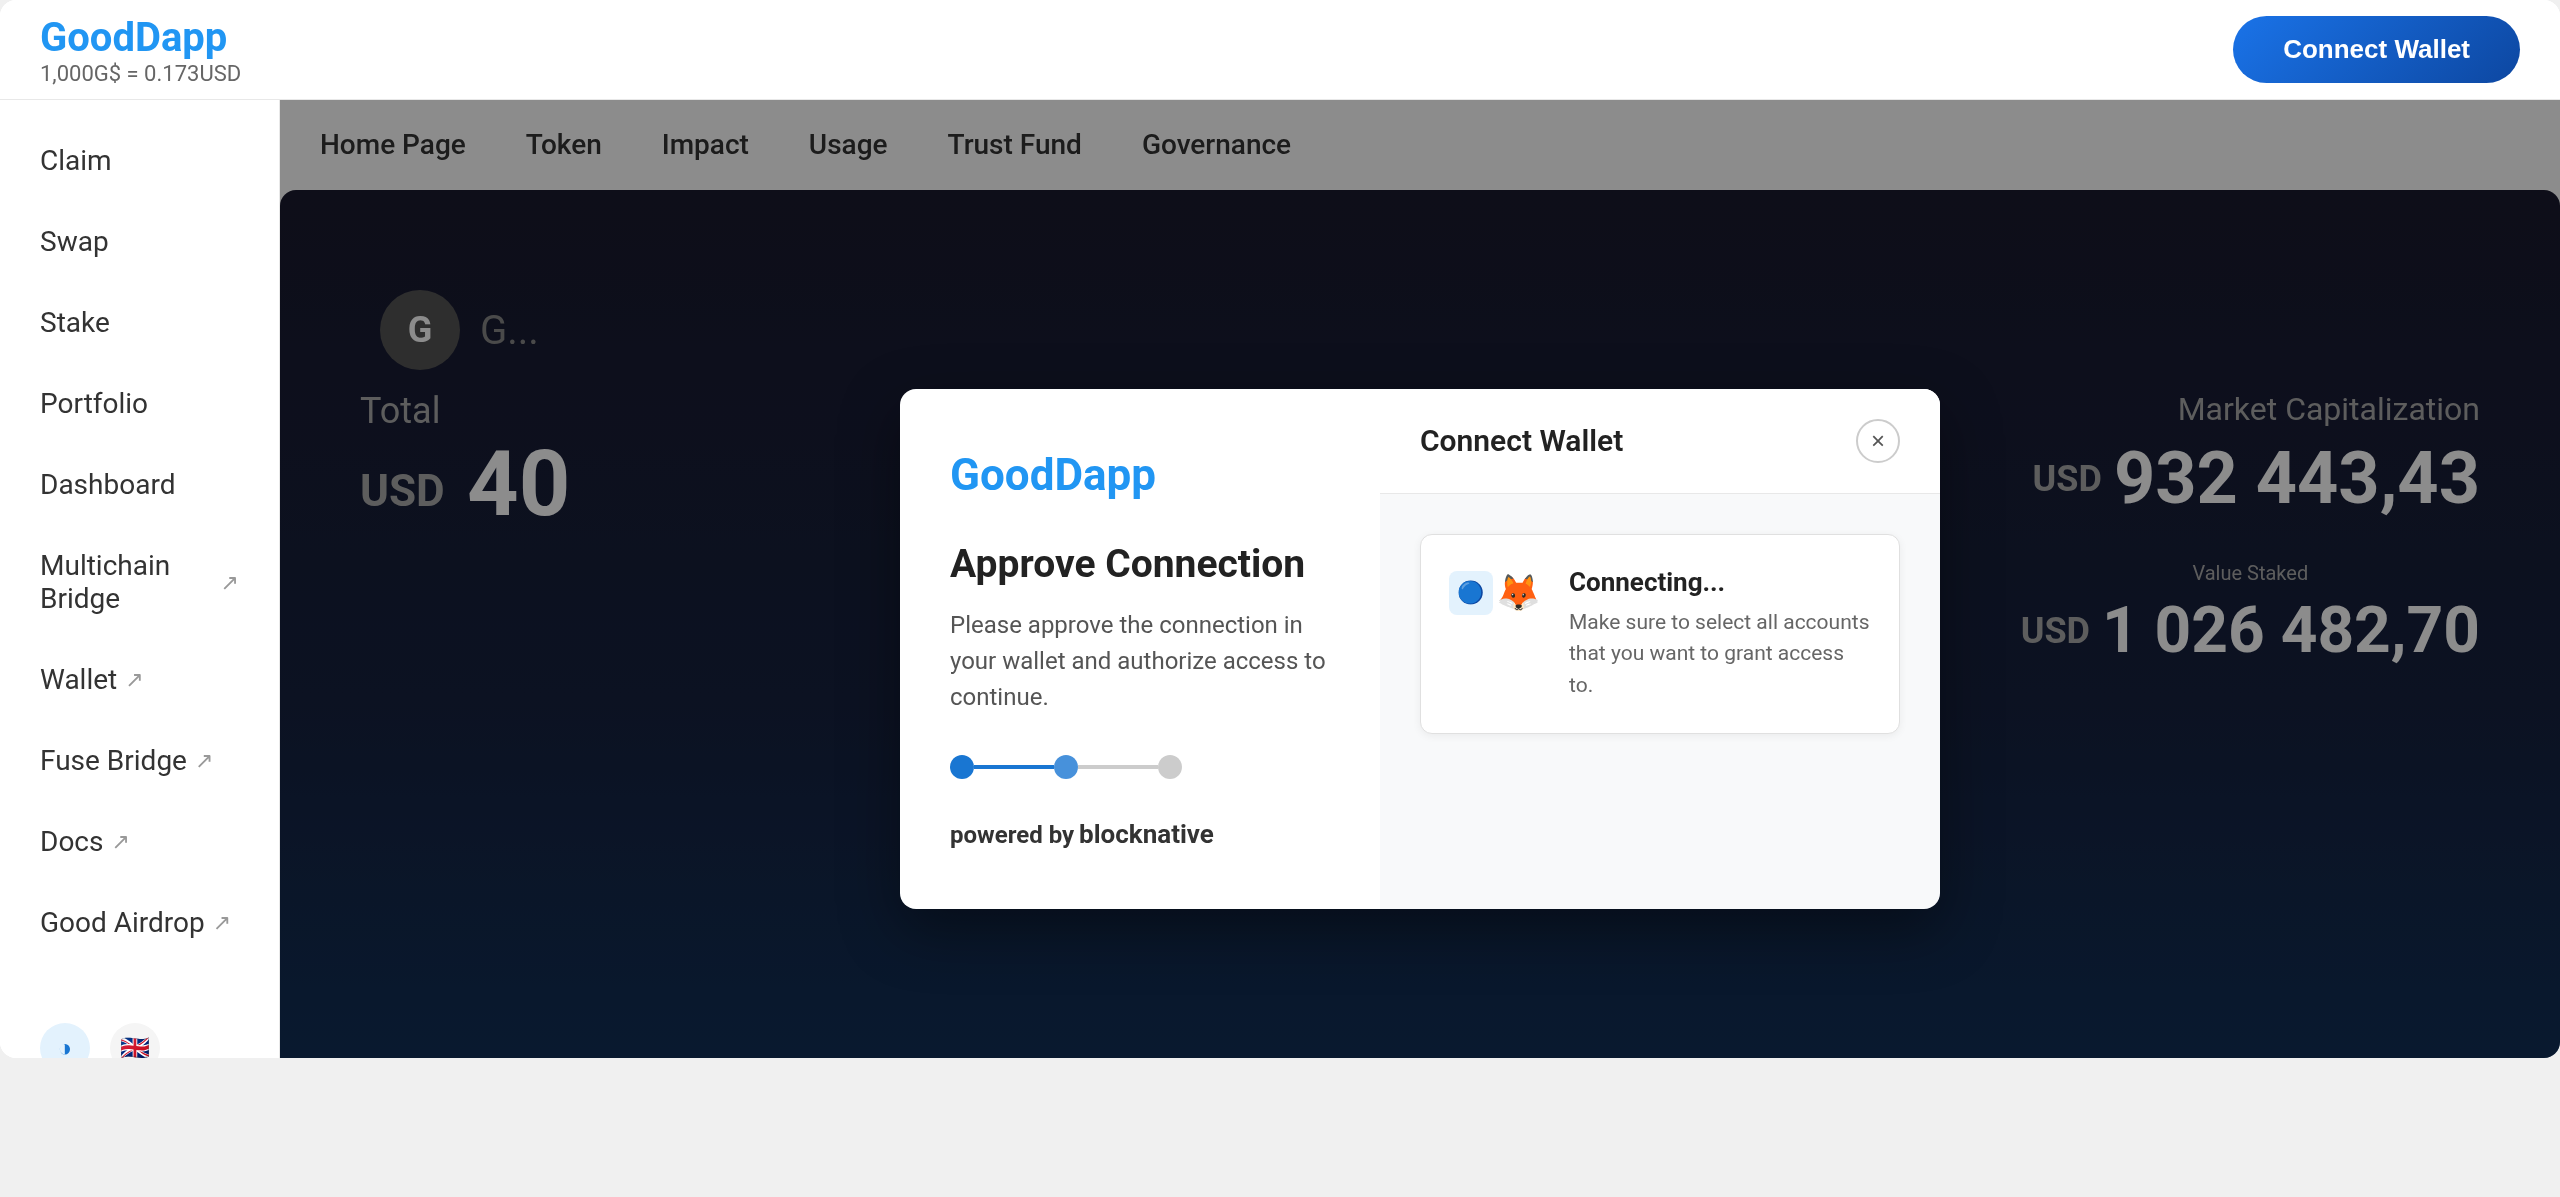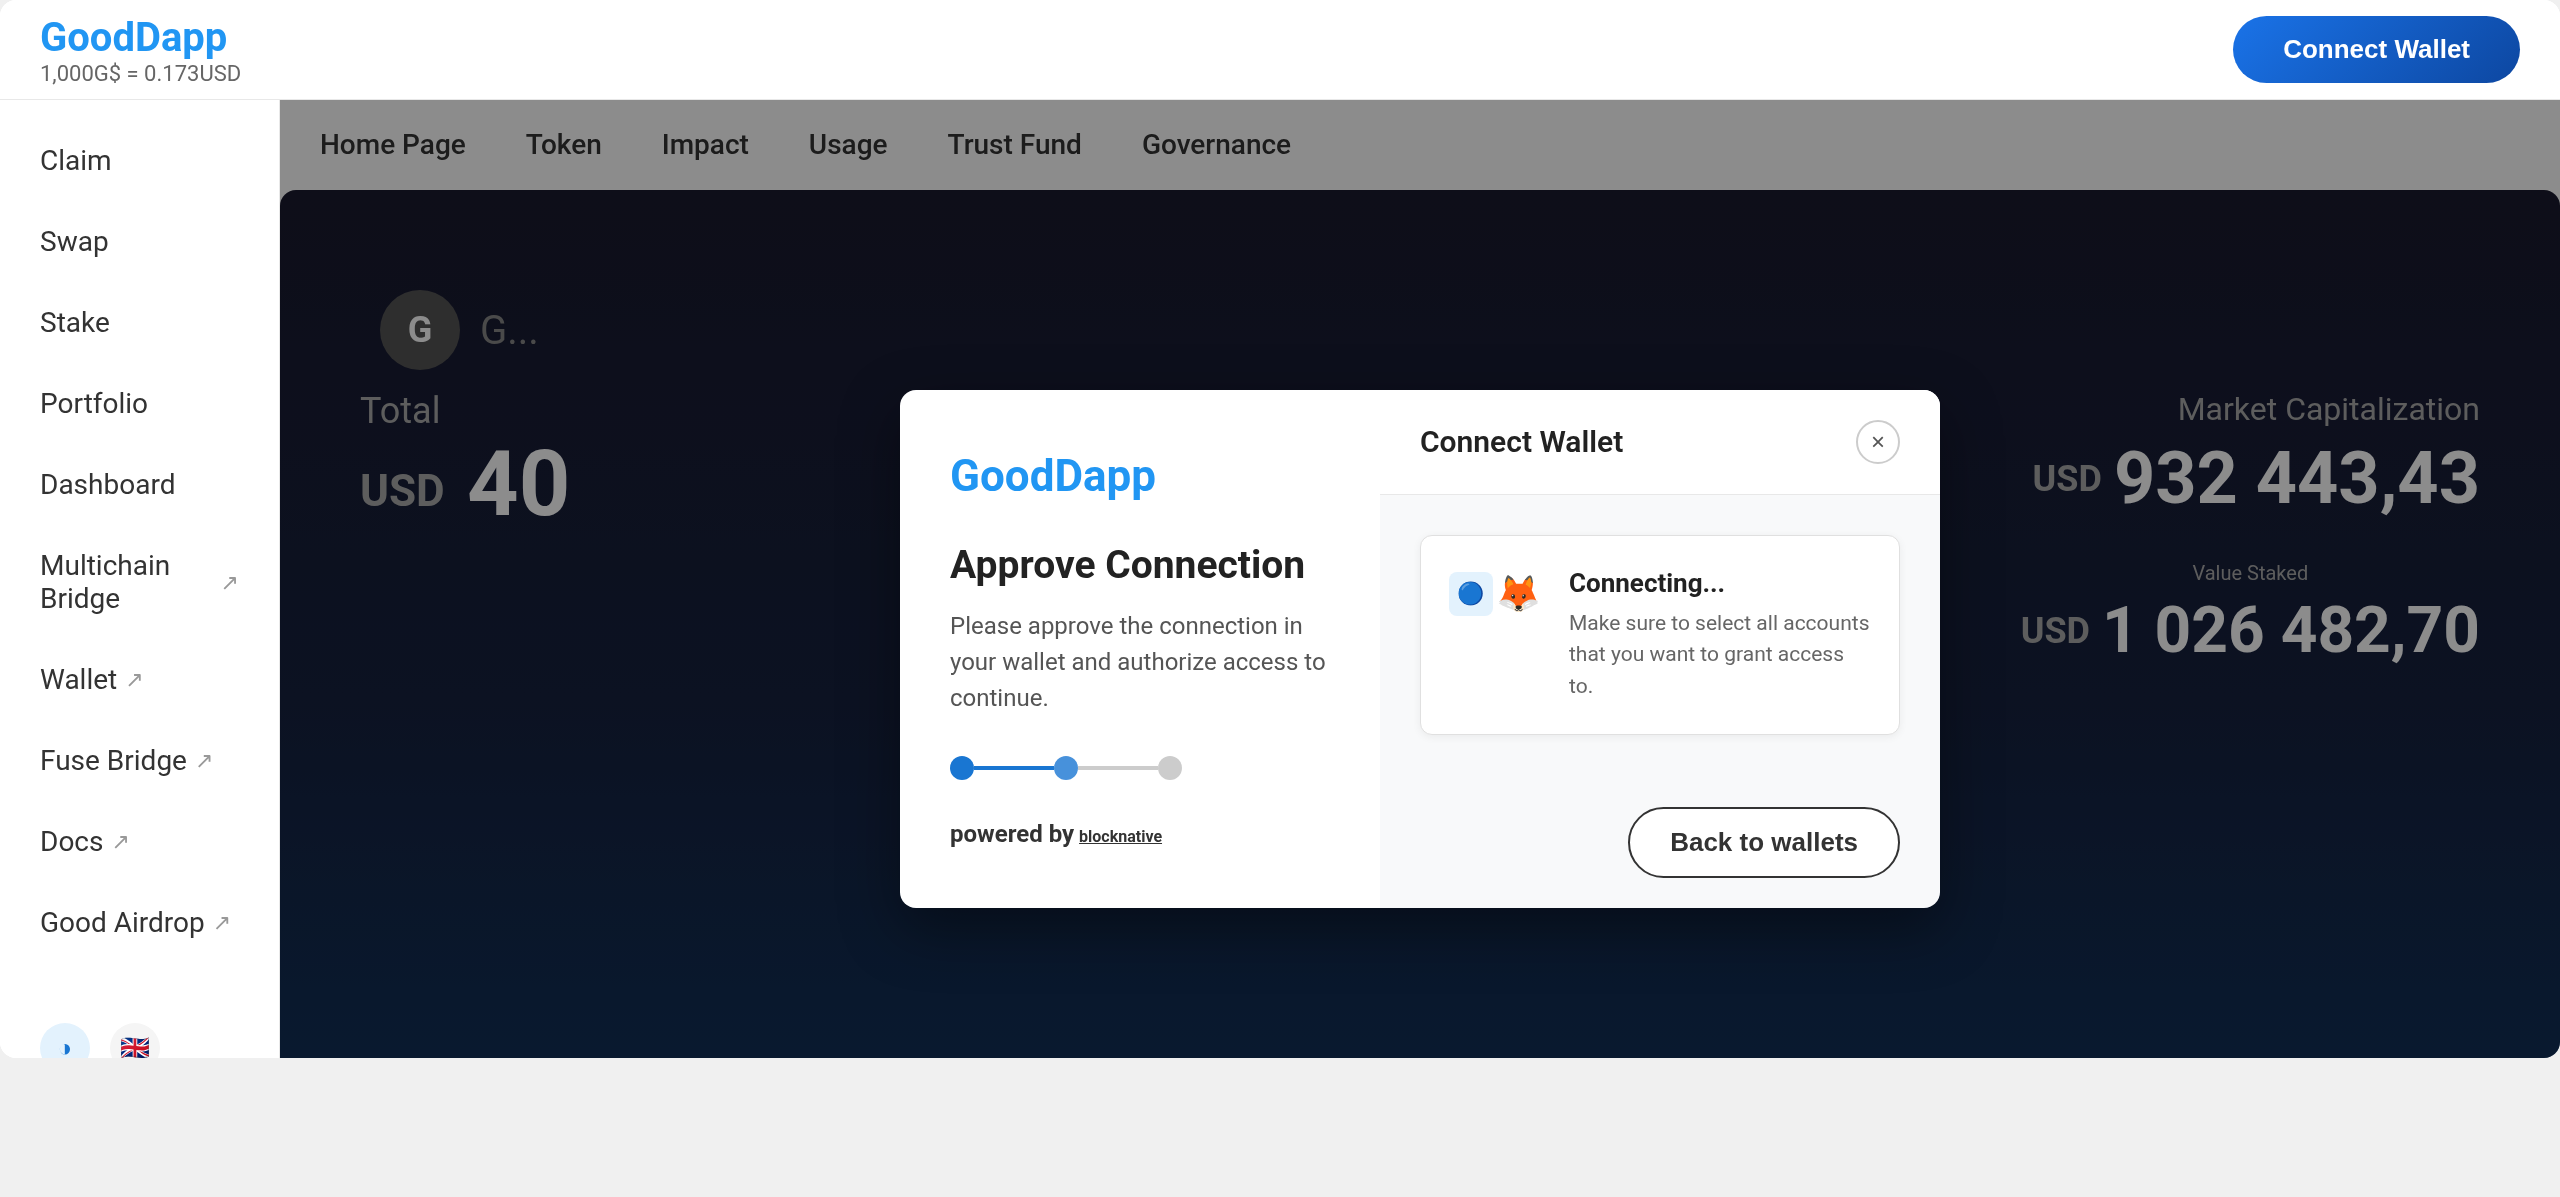--- a/index.html
+++ b/index.html
@@ -453,10 +453,9 @@
     }
 
     .blocknative-brand {
-      font-size: 16px;
+      font-size: 26px;
       color: #333;
       font-weight: 600;
-      text-decoration: underline;
     }
   </style>
 </head>

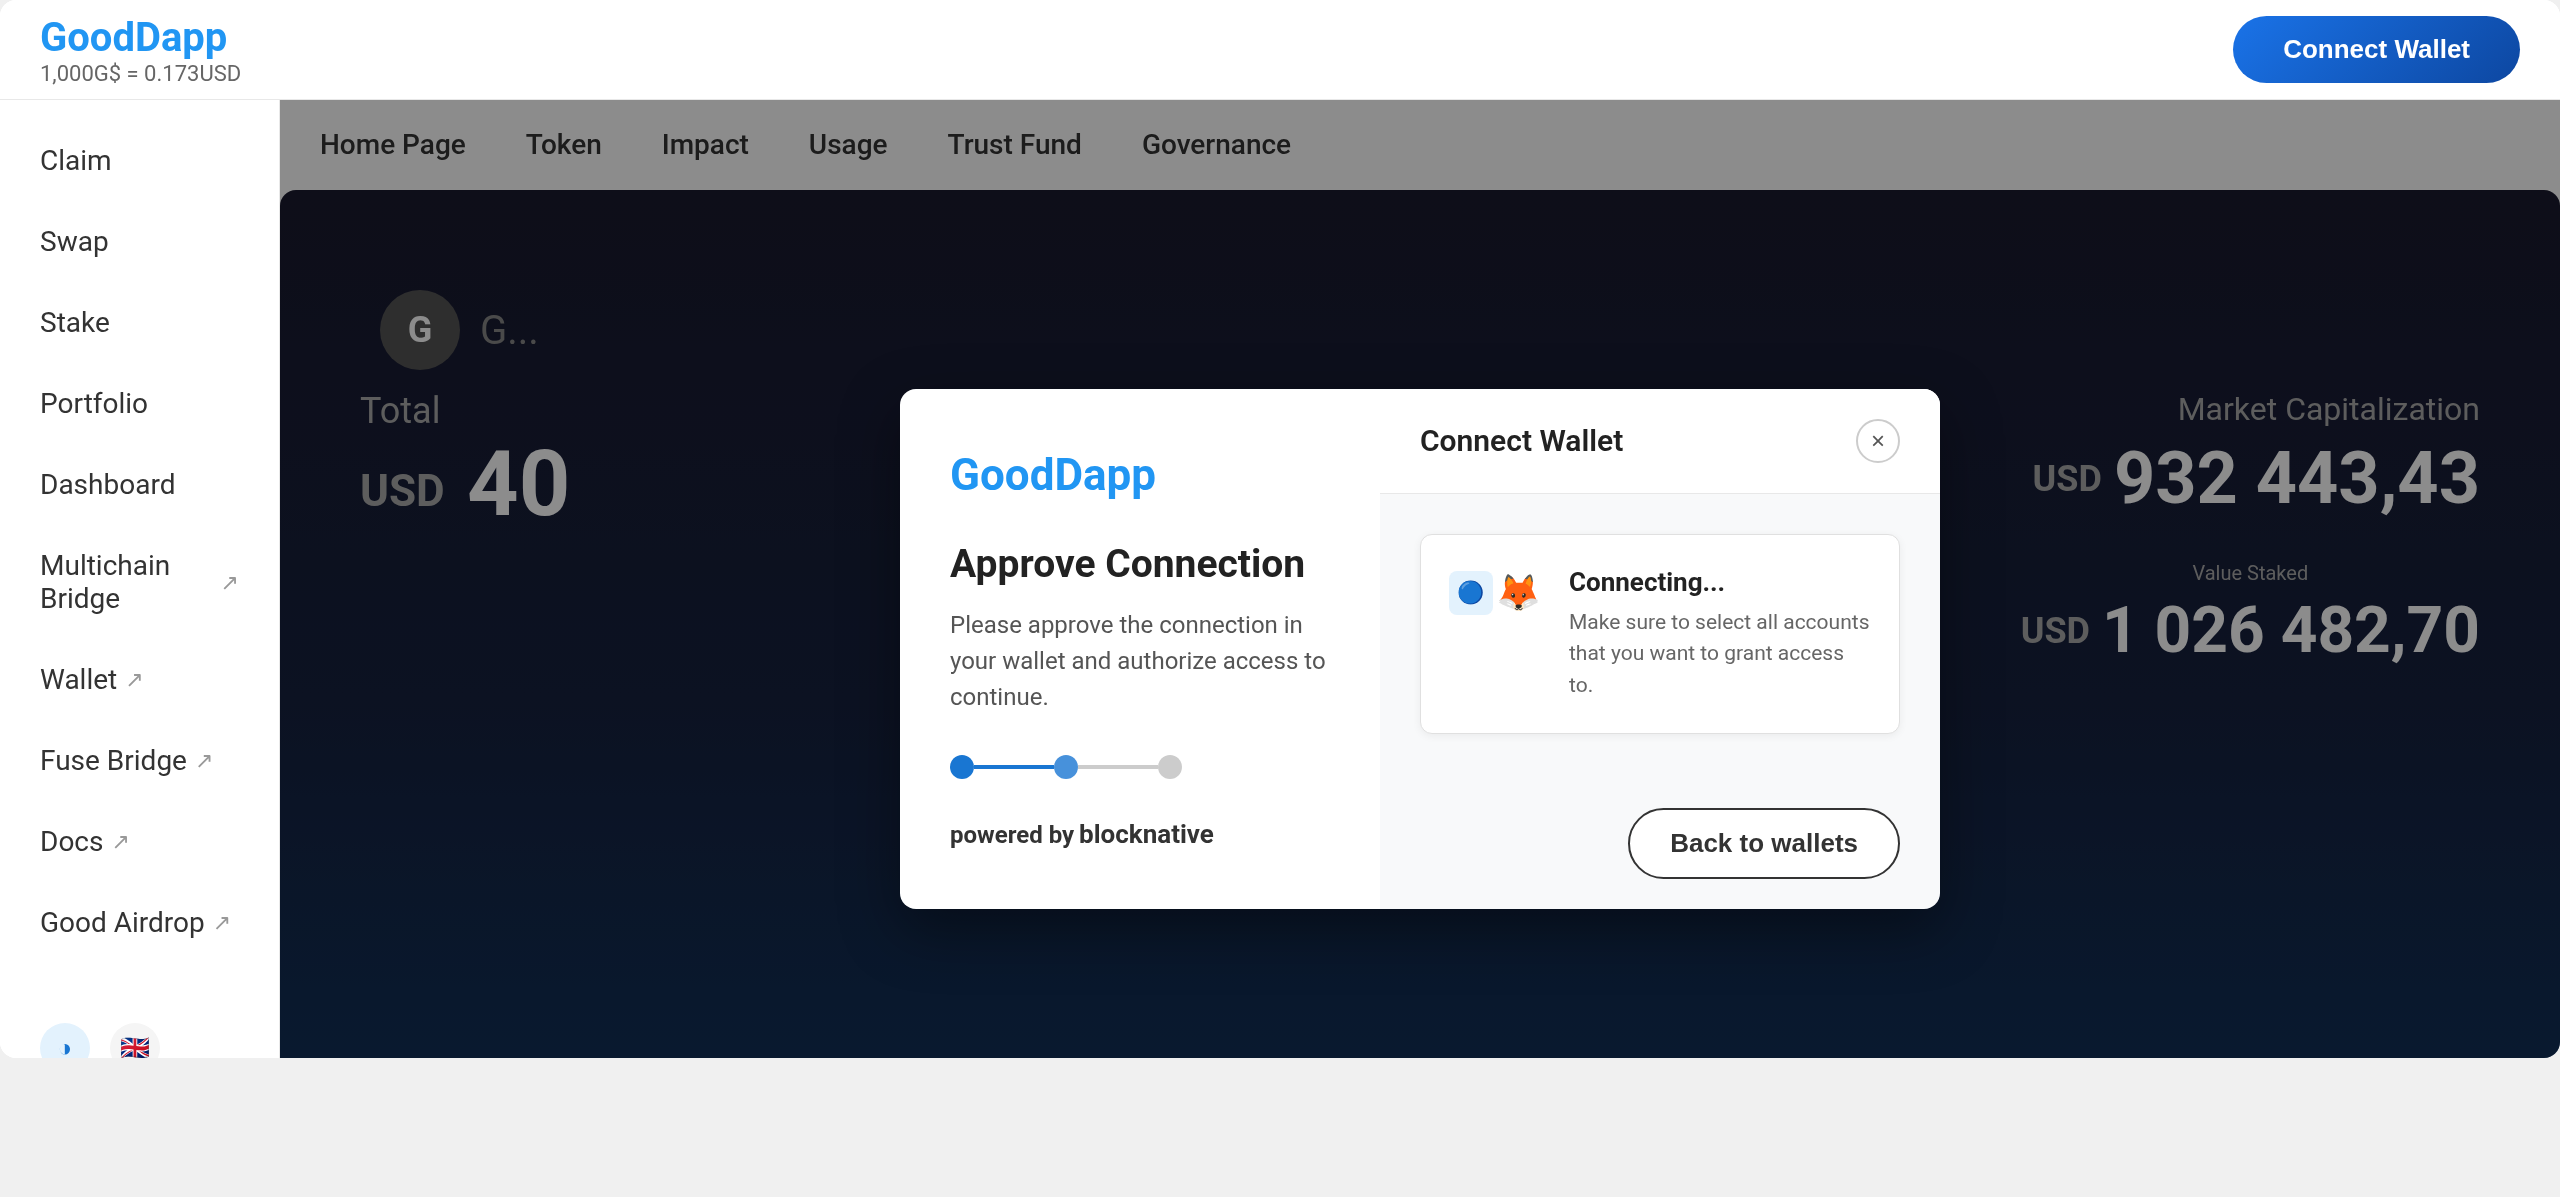--- a/index.html
+++ b/index.html
@@ -608,9 +608,6 @@
             </div>
           </div>
 
-          <div class="modal-right-footer">
-            <button class="back-to-wallets-btn">Back to wallets</button>
-          </div>
         </div>
 
       </div>

